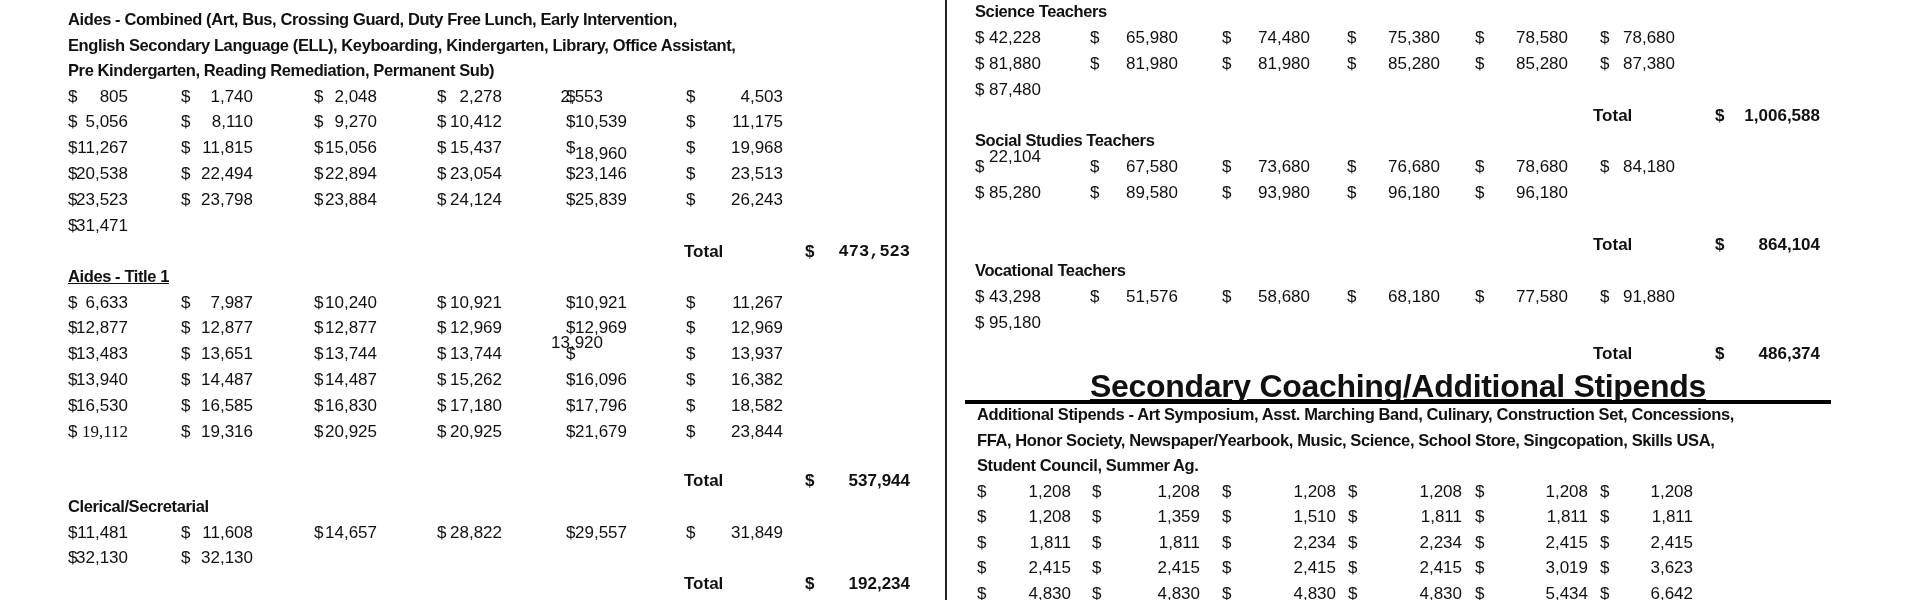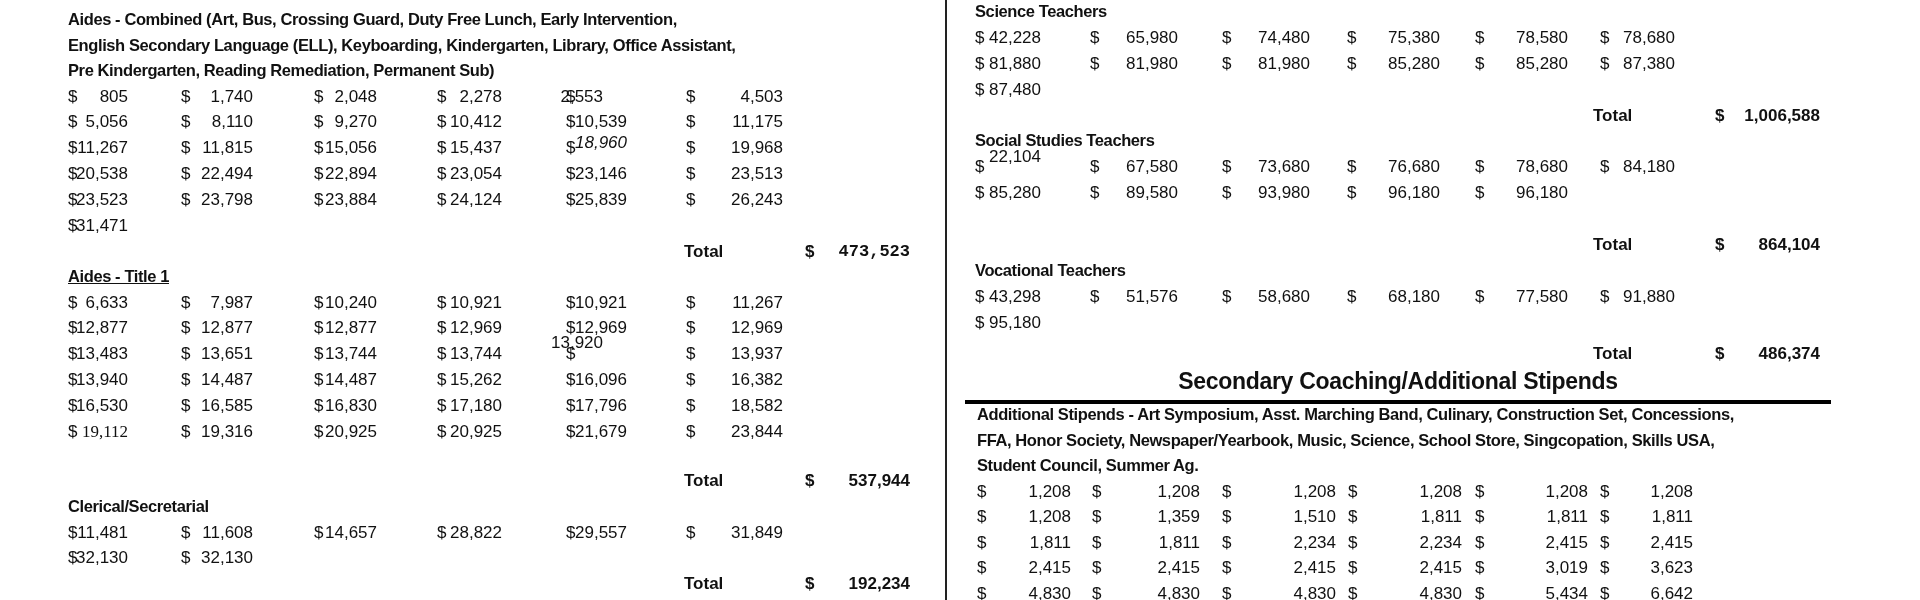--- a/index.html
+++ b/index.html
@@ -57,7 +57,7 @@
     <div class="cell-d abs" style="left: 437px; top: 138.1px;">$</div>
     <div class="cell-v abs" style="left: 402px; width: 100px; top: 138.1px;">15,437</div>
     <div class="cell-d abs" style="left: 566px; top: 138.1px;">$</div>
-    <div class="cell-v abs" style="left: 527px; width: 100px; top: 133px; font-style: italic;">18,960</div>
+    <div class="cell-v abs" style="left: 527px; width: 100px; top: 144px;">18,960</div>
     <div class="cell-d abs" style="left: 686px; top: 138.1px;">$</div>
     <div class="cell-v abs" style="left: 683px; width: 100px; top: 138.1px;">19,968</div>
     <div class="cell-d abs" style="left: 68px; top: 163.9px;">$</div>

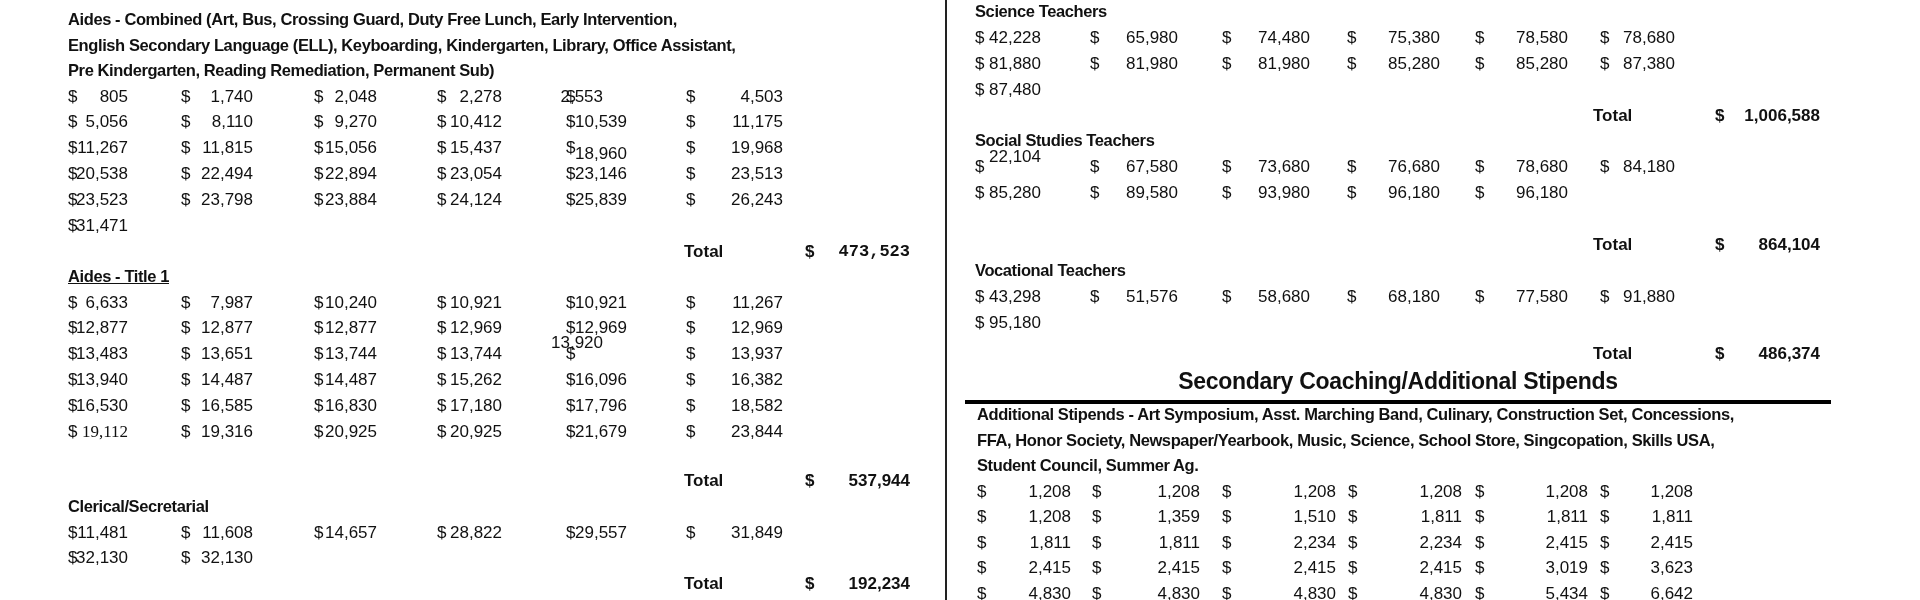--- a/index.html
+++ b/index.html
@@ -15,7 +15,7 @@
   .divider { position:absolute; left:945px; top:0; width:2px; height:600px; background:#222; }
   .rule { position:absolute; left:965px; top:400px; width:866px; height:4px; background:#000; }
   .big-title { position:absolute; left:965px; width:866px; text-align:center; top:368px;
-               font-weight:bold; font-size:23px; letter-spacing:-0.3px; }
+               font-weight:bold; font-size:32px; letter-spacing:-0.3px;text-decoration:underline; }
 </style>
 </head>
 <body>

